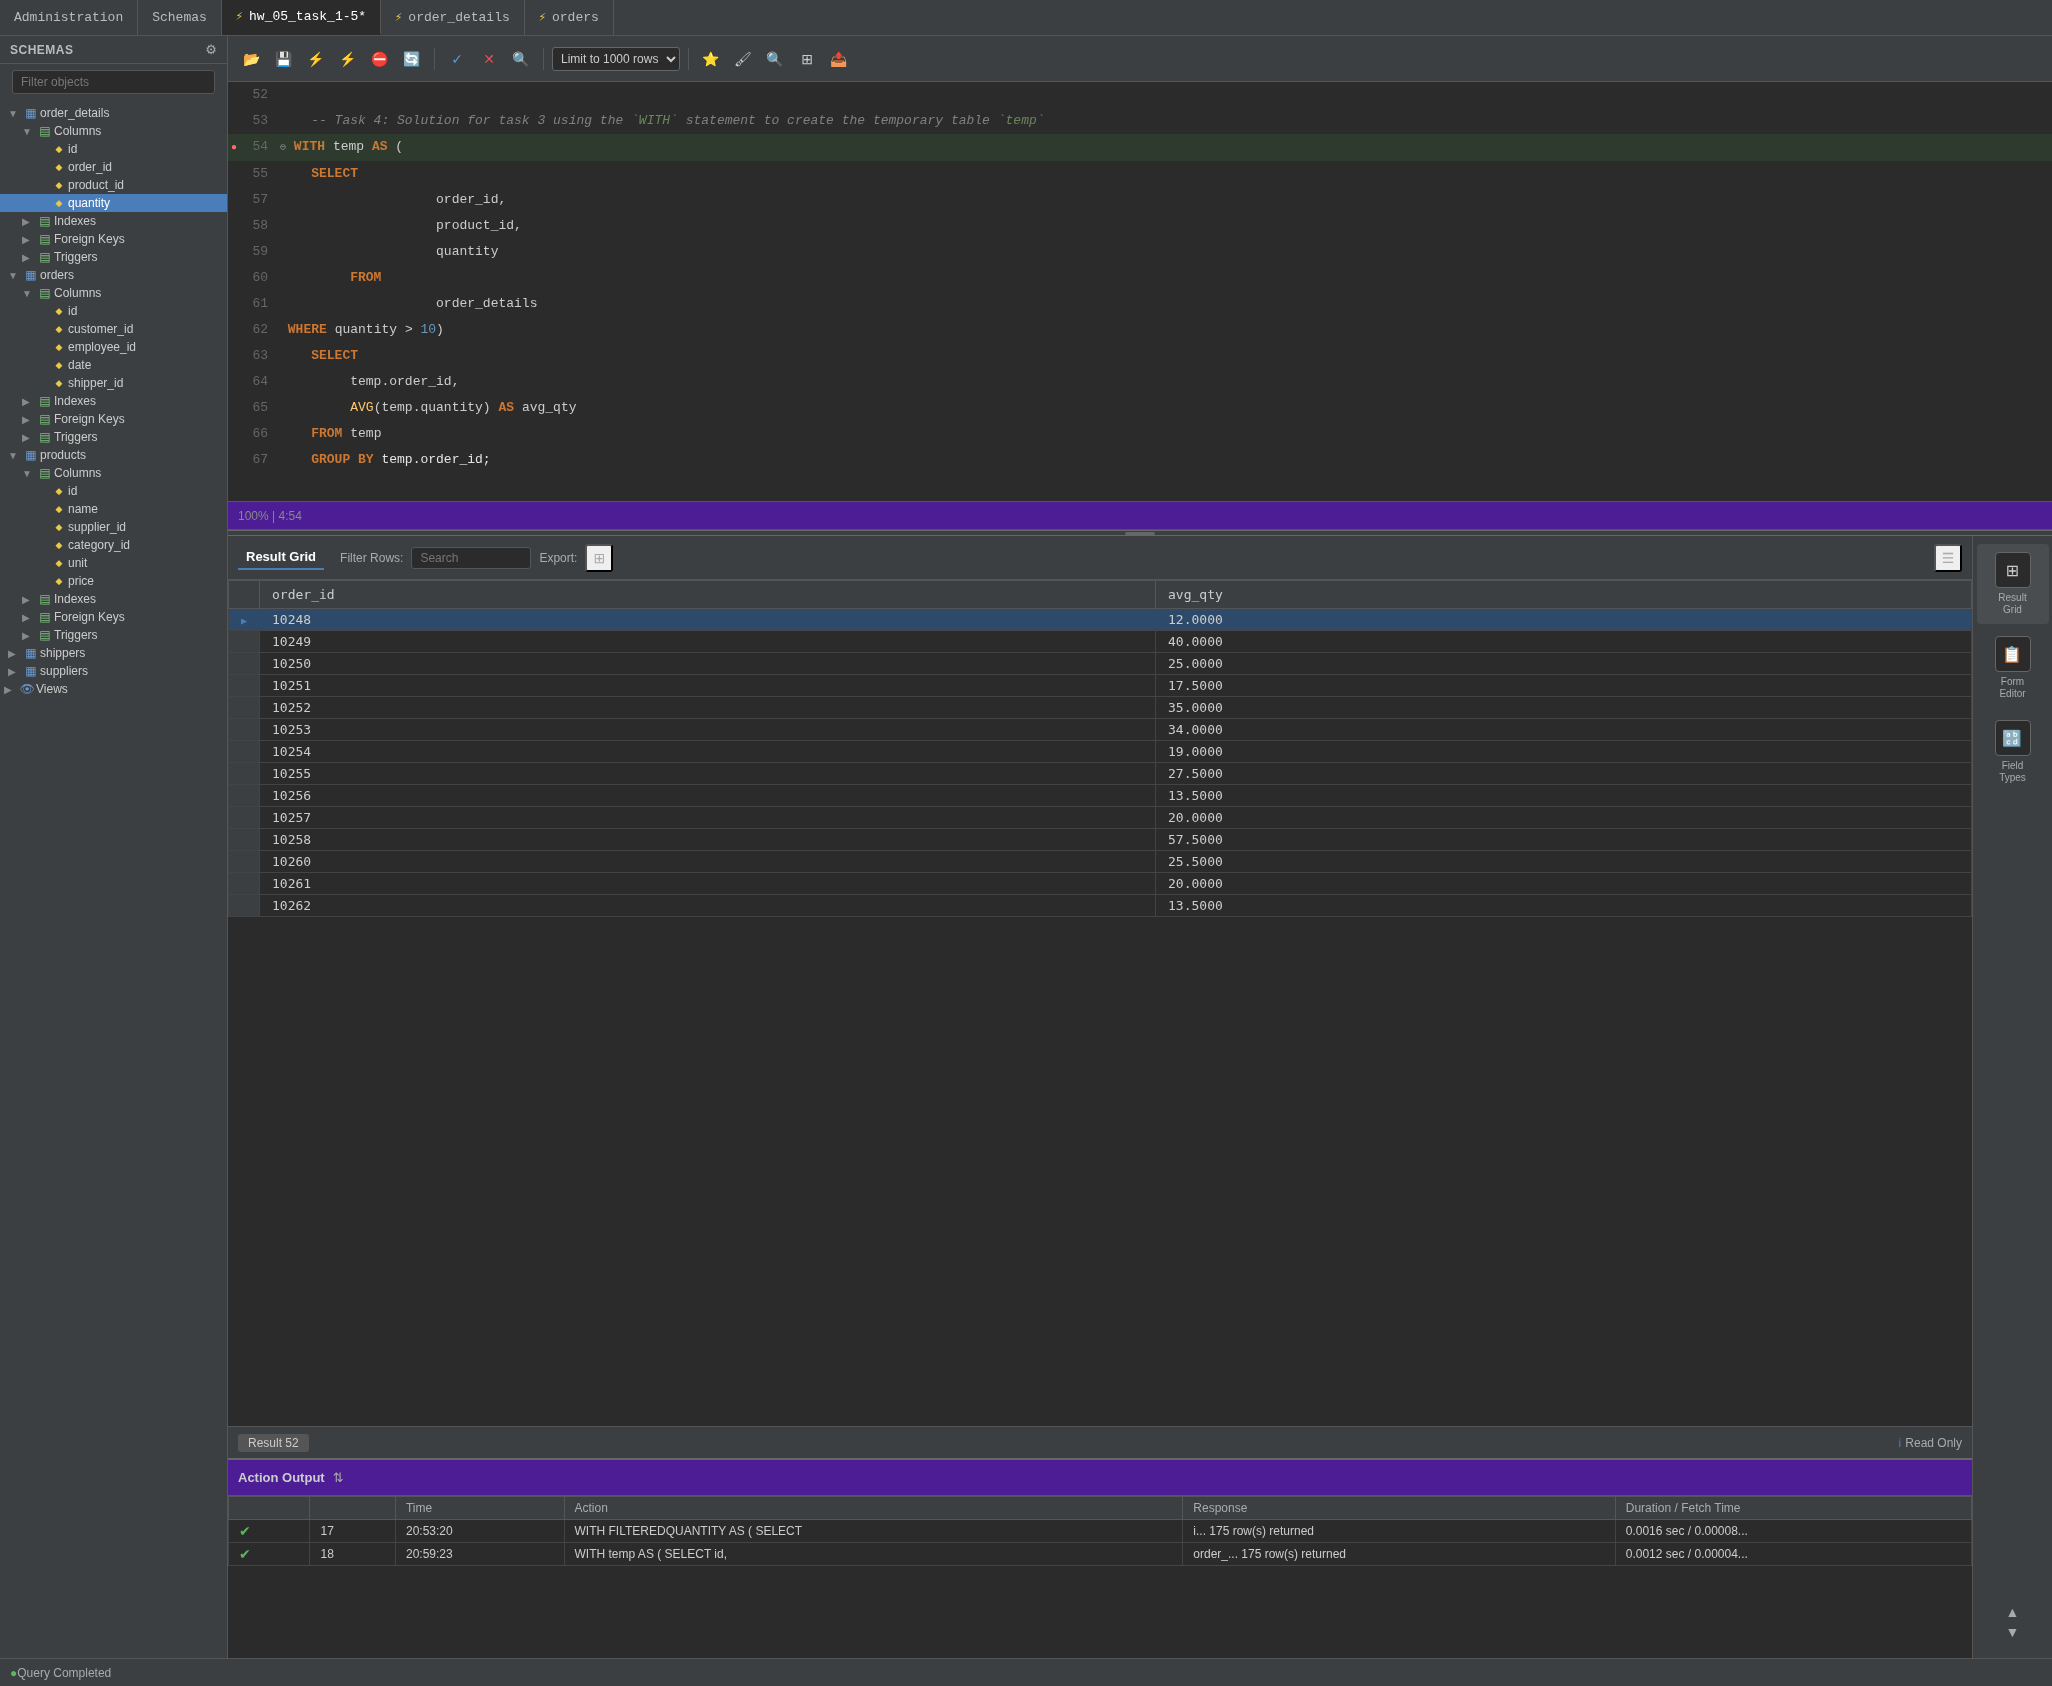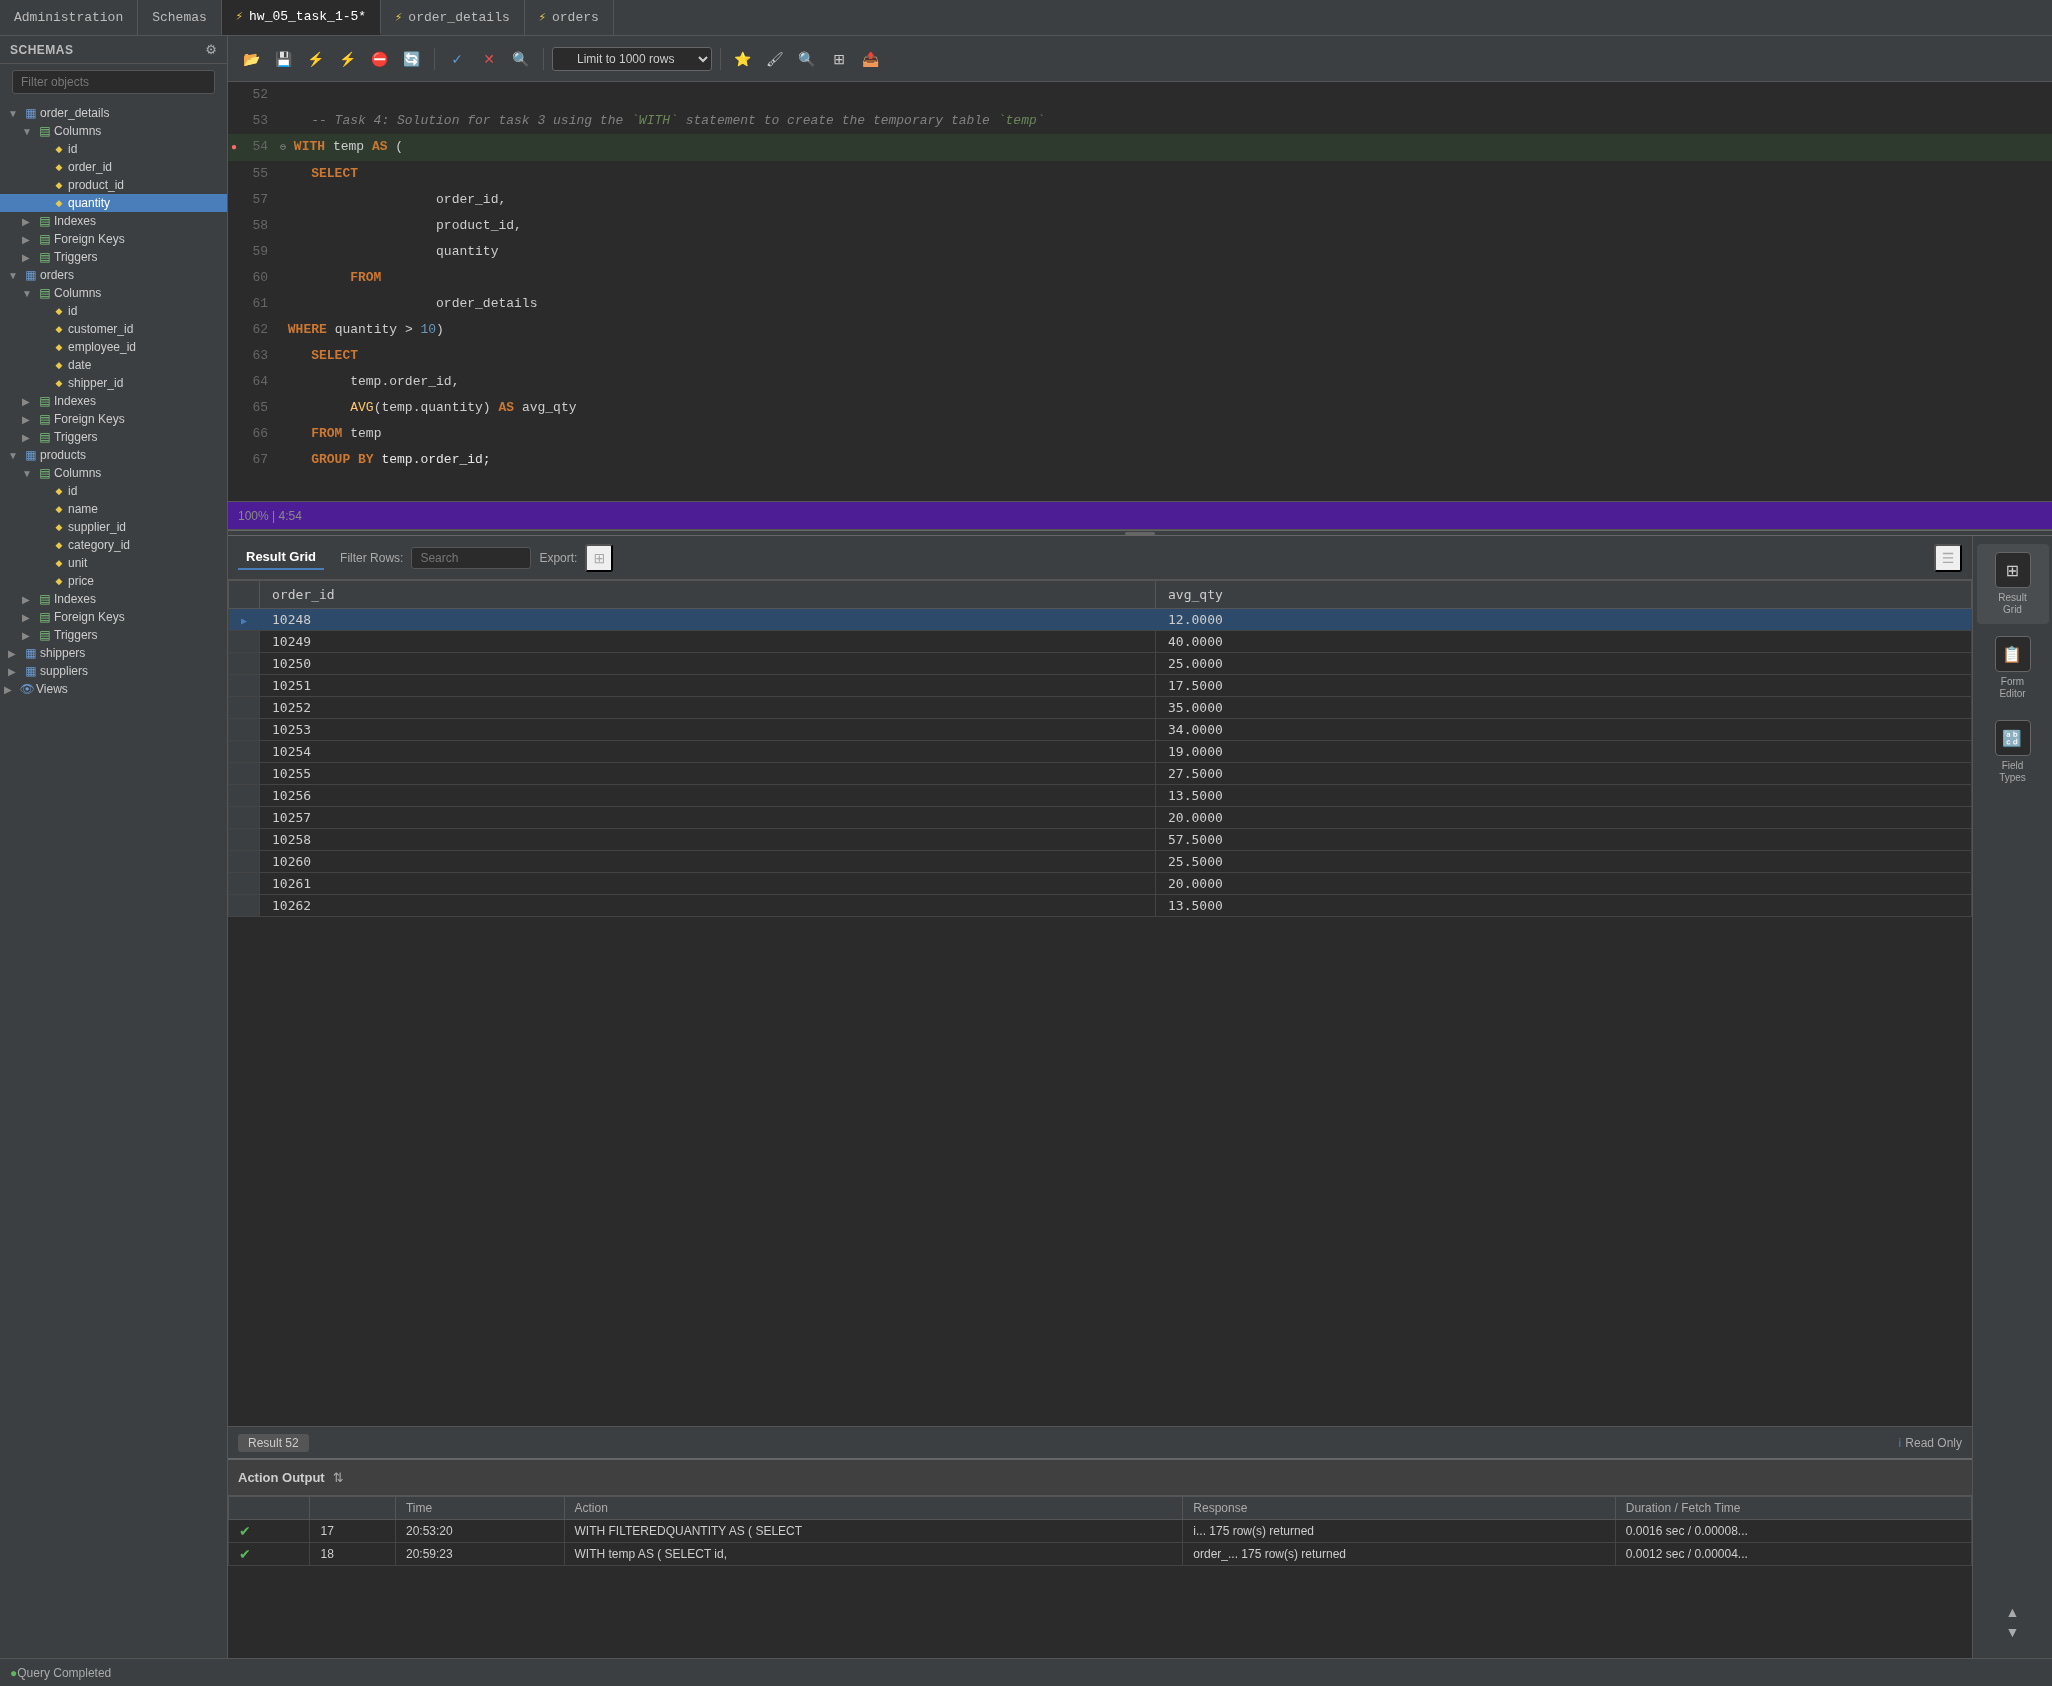--- a/index.html
+++ b/index.html
@@ -47,7 +47,7 @@
     .toolbar { display: flex; align-items: center; padding: 6px 10px; background: #3c3f41; border-bottom: 1px solid #555; gap: 4px; height: 46px; flex-shrink: 0; }
     .tb-btn { width: 28px; height: 28px; display: flex; align-items: center; justify-content: center; border: none; background: transparent; cursor: pointer; border-radius: 3px; font-size: 14px; color: #ccc; }
     .tb-sep { width: 1px; height: 22px; background: #555; margin: 0 4px; }
-    .limit-select { background: #2b2b2b; border: 1px solid #666; color: #ccc; padding: 3px 20px; border-radius: 3px; font-size: 12px; cursor: pointer; }
+    .limit-select { background: #2b2b2b; border: 1px solid #666; color: #ccc; padding: 3px 4px; border-radius: 3px; font-size: 12px; cursor: pointer; }
 
     
     .editor { flex: 0 0 420px; background: #2b2b2b; overflow: hidden; display: flex; flex-direction: column; border-bottom: 1px solid #555; }

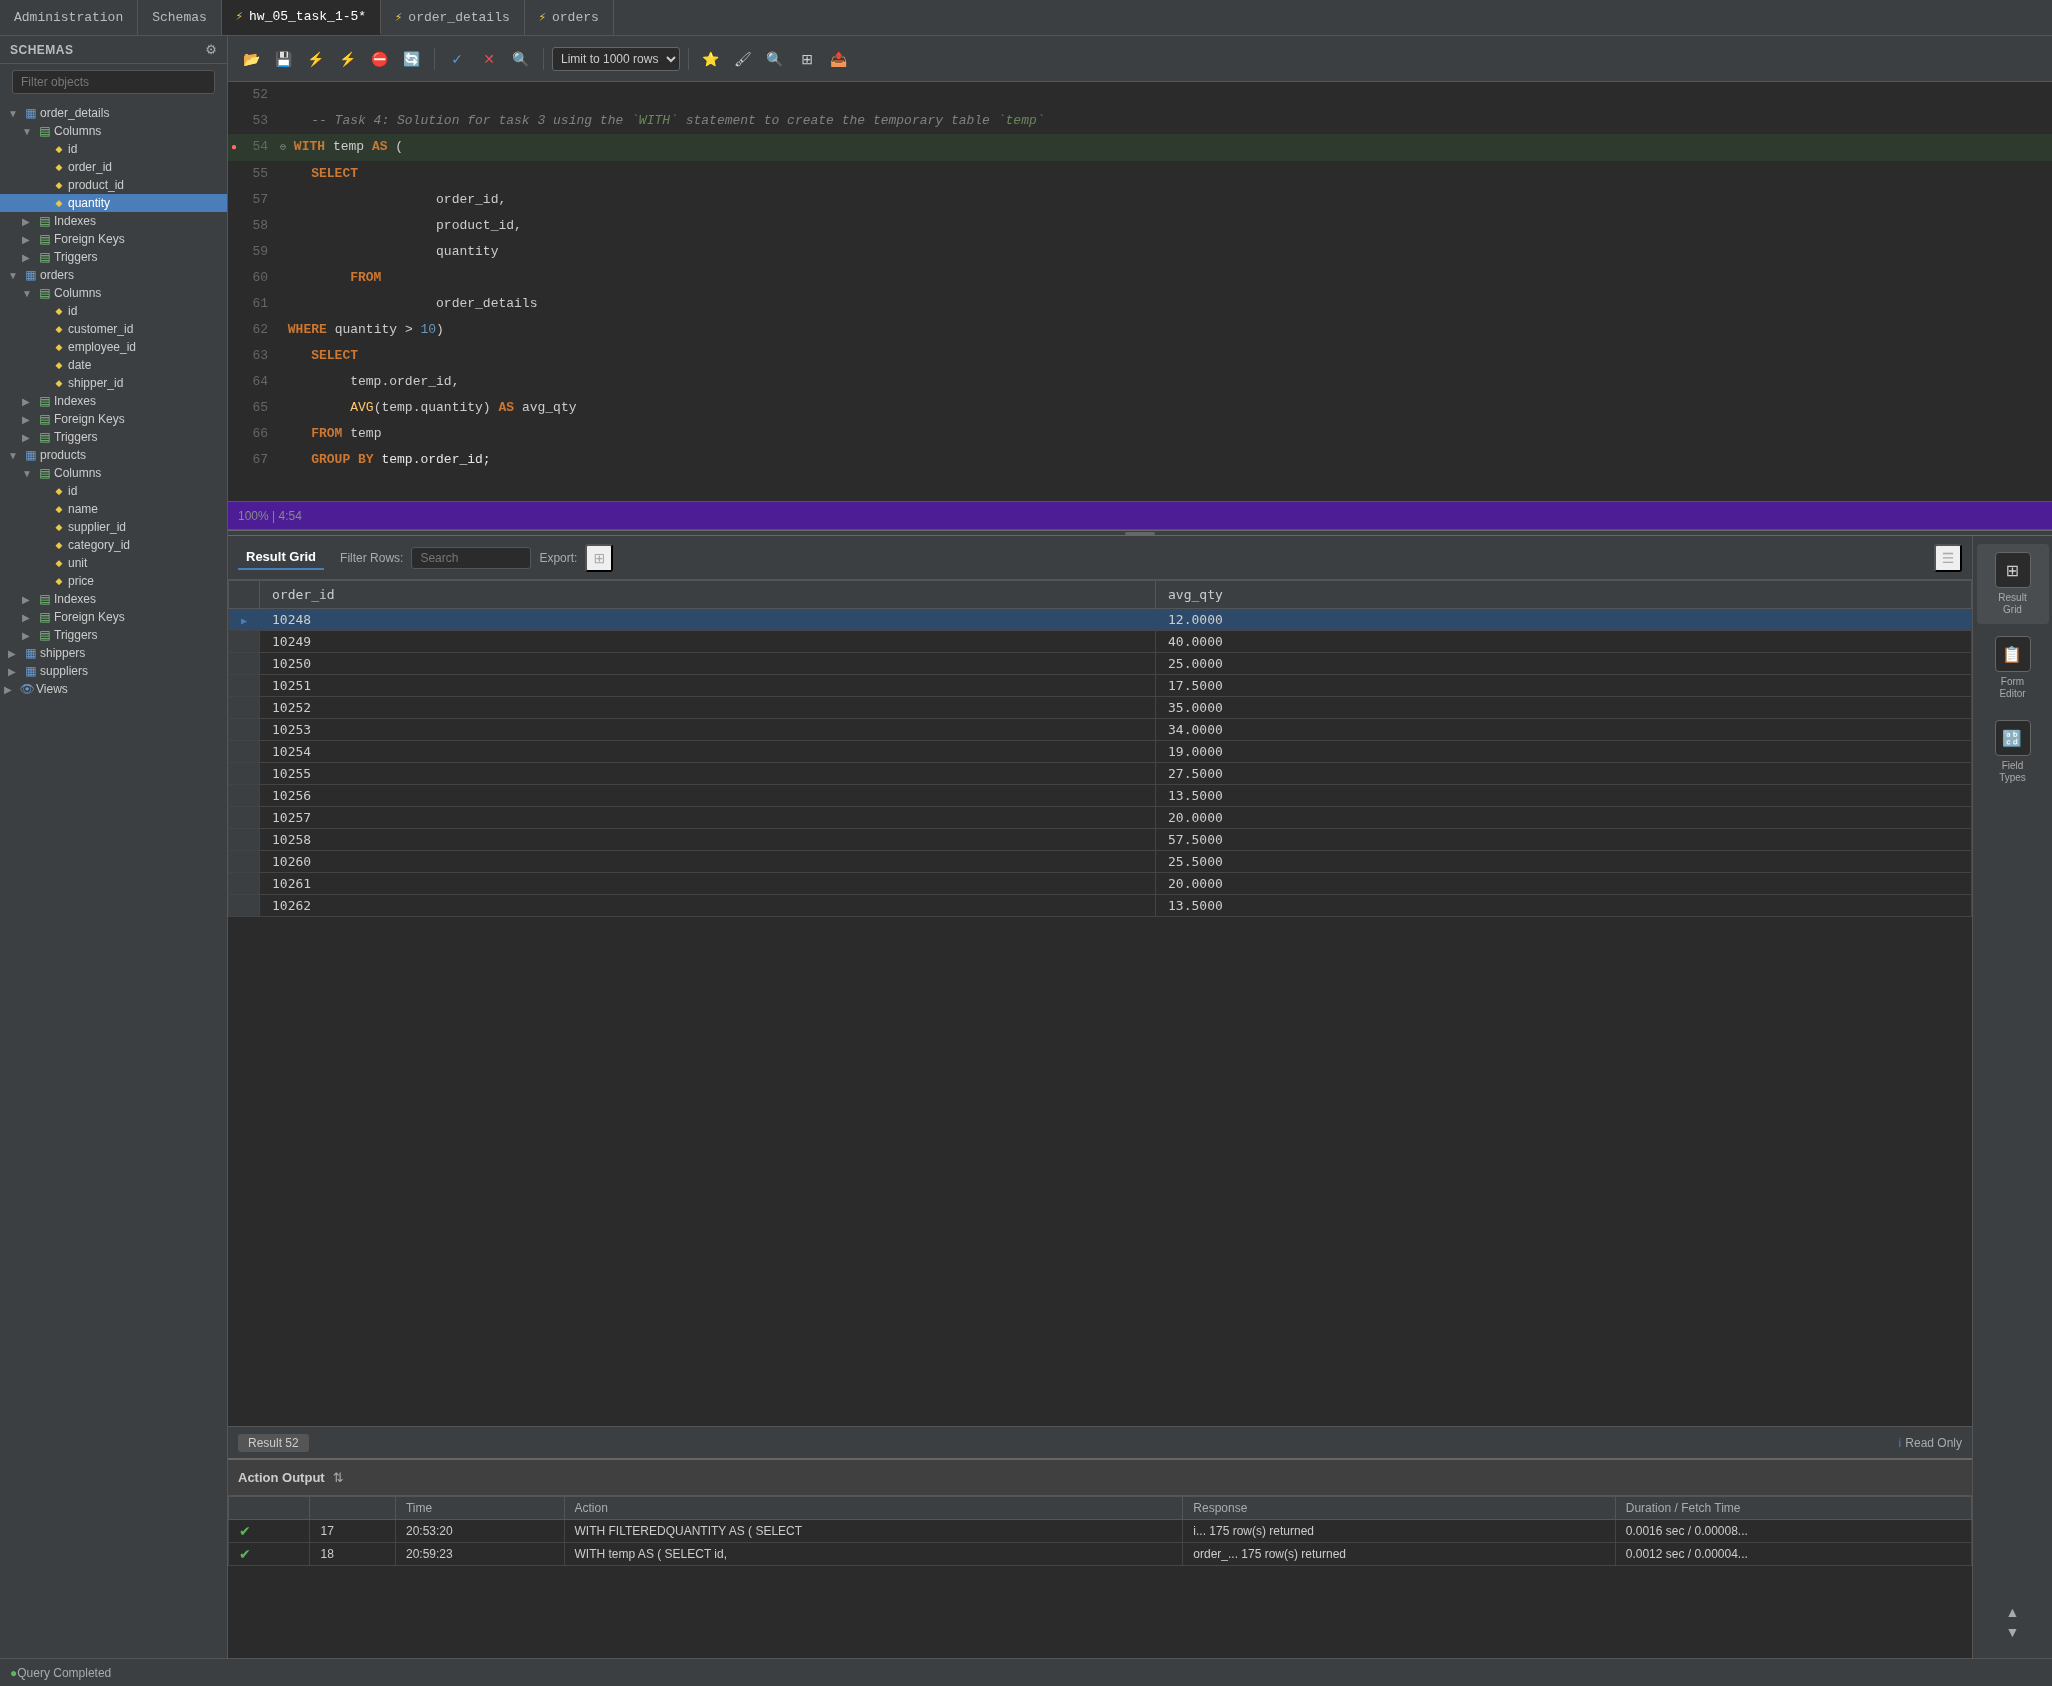--- a/index.html
+++ b/index.html
@@ -102,7 +102,7 @@
 
     
     .action-panel { height: 200px; display: flex; flex-direction: column; border-top: 2px solid #666; flex-shrink: 0; }
-    .action-header { display: flex; align-items: center; padding: 6px 10px; background: #404040; border-bottom: 1px solid #555; gap: 8px; height: 36px; flex-shrink: 0; }
+    .action-header { display: flex; align-items: center; padding: 6px 10px; background: #4c1d95; border-bottom: 1px solid #555; gap: 8px; height: 36px; flex-shrink: 0; }
     .action-title { font-size: 13px; font-weight: bold; color: #ccc; }
     .action-body { flex: 1; overflow: auto; background: #2b2b2b; }
     .action-table { width: 100%; border-collapse: collapse; font-size: 12px; }

